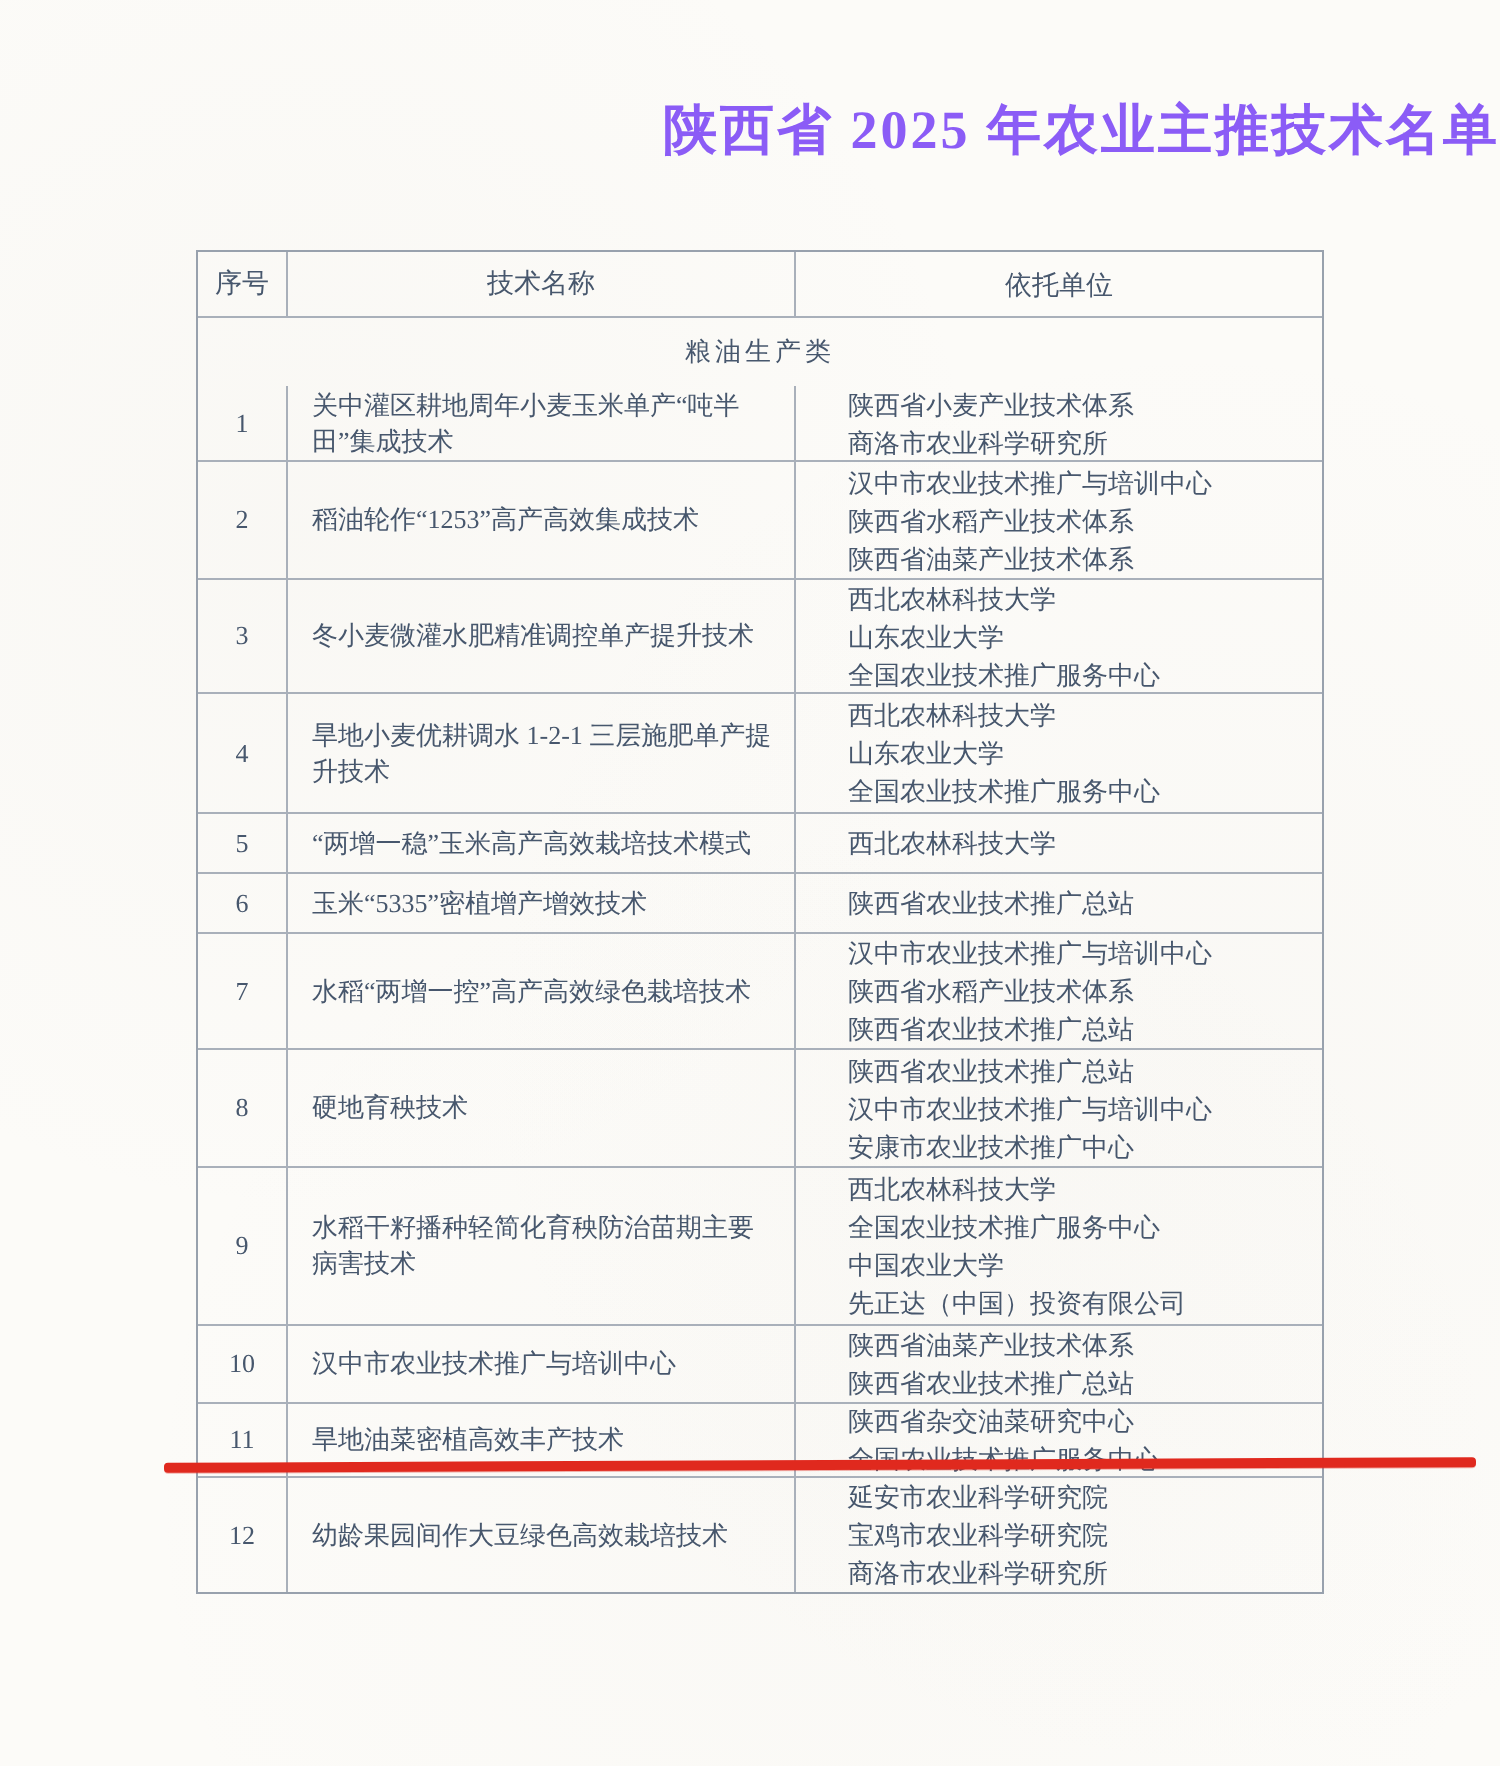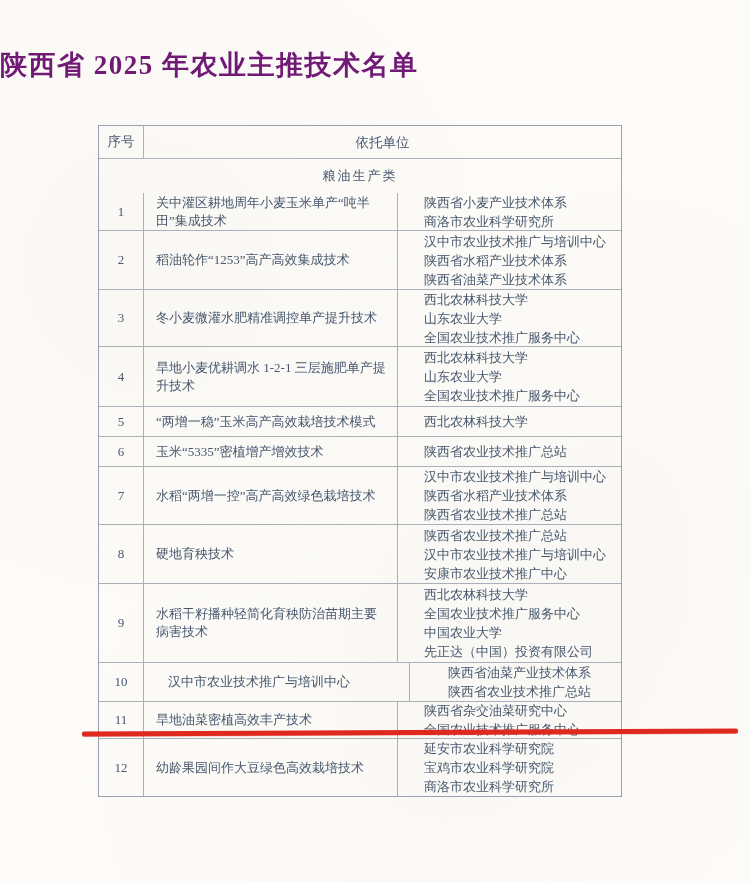--- a/index.html
+++ b/index.html
@@ -20,10 +20,10 @@
   }
   .title {
     position: absolute; top: 47px; left: 0; width: 100%;
-    text-align: left;
+    text-align: right;
     font-size: 27px; font-weight: bold;
     letter-spacing: 1.5px;
-    color: #701a75;
+    color: #8b5cf6;
   }
   .doc-table {
     position: absolute; left: 98px; top: 125px; width: 524px;

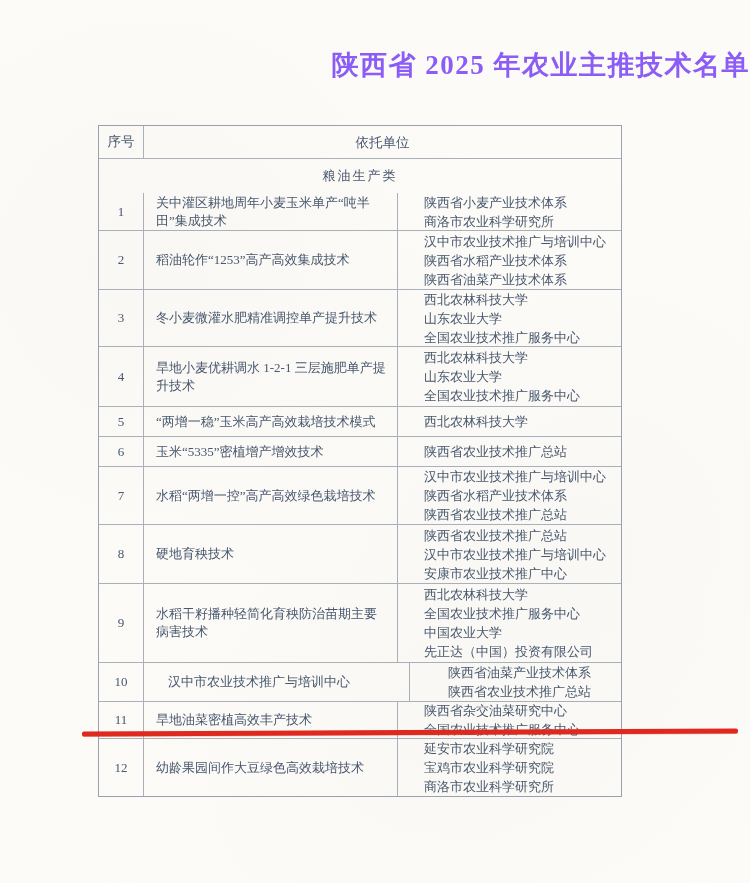--- a/index.html
+++ b/index.html
@@ -26,7 +26,7 @@
     color: #8b5cf6;
   }
   .doc-table {
-    position: absolute; left: 98px; top: 125px; width: 524px;
+    position: absolute; left: 98px; top: 125px; width: 564px;
     border: 1px solid #98a1ad;
     display: flex; flex-direction: column;
     color: #47576d;

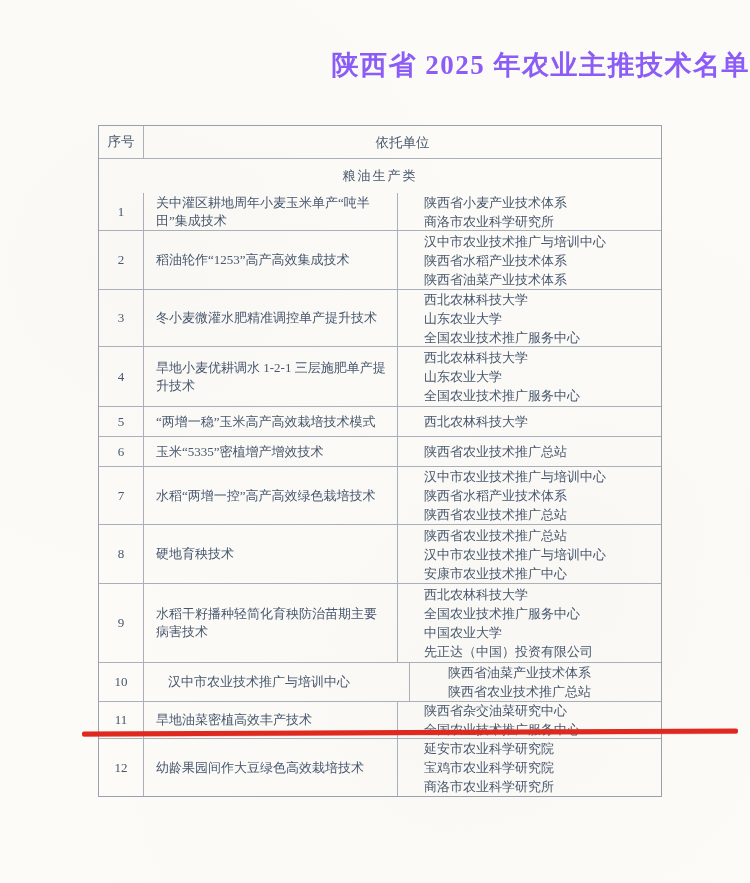--- a/index.html
+++ b/index.html
@@ -85,6 +85,7 @@
 <div class="doc-table">
   <div class="trow header-row">
     <div class="cell cell-index">序号</div>
+    <div class="cell cell-name">技术名称</div>
     <div class="cell cell-org">依托单位</div>
   </div>
   <div class="trow section-row">

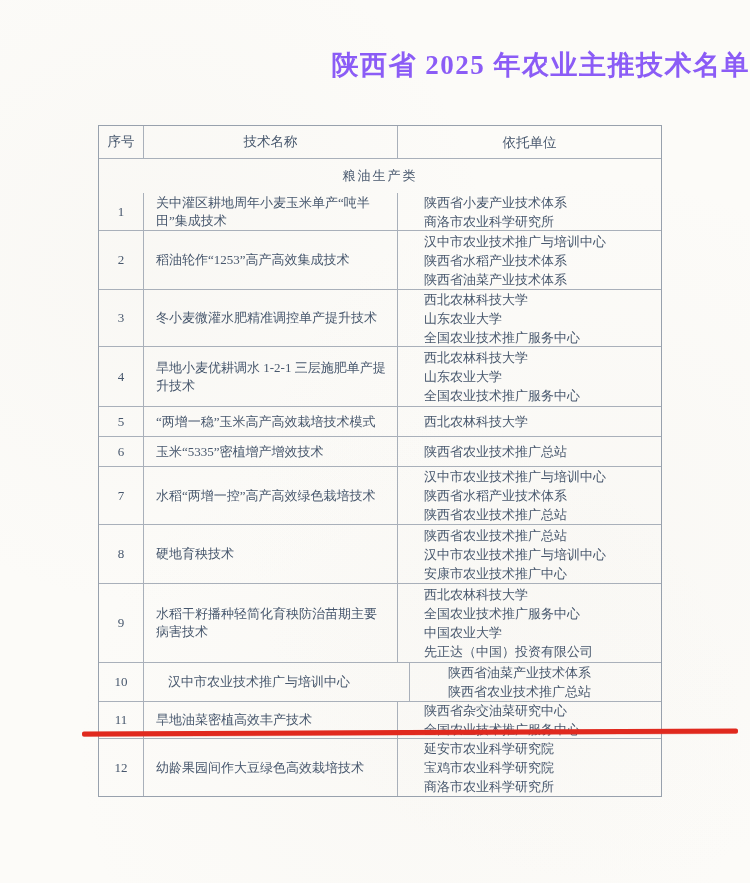--- a/index.html
+++ b/index.html
@@ -169,7 +169,7 @@
           <div class="org-line">先正达（中国）投资有限公司</div>
         </div>
   </div>
-      <div class="trow body-row" style="height: 39px; gap: 12px;">
+      <div class="trow body-row" style="height: 39px;">
     <div class="cell cell-index">10</div>
     <div class="cell cell-name">汉中市农业技术推广与培训中心</div>
     <div class="cell cell-org">

